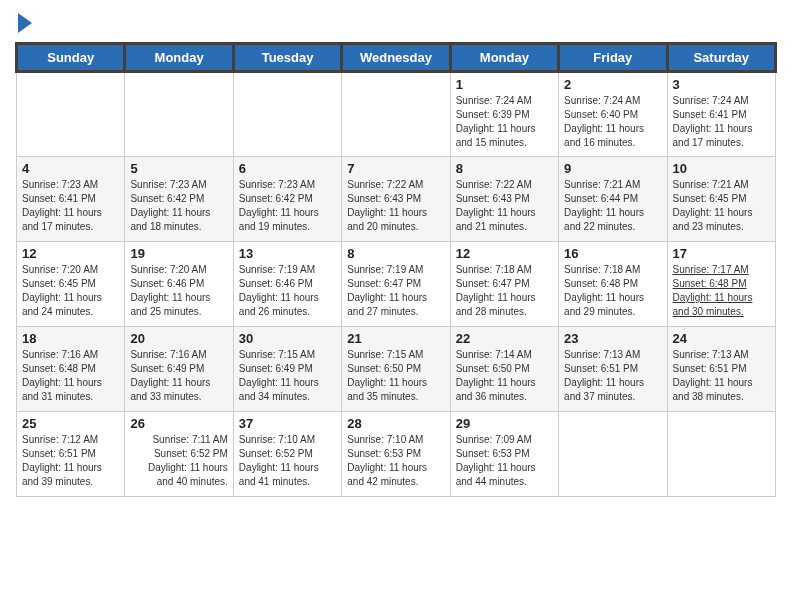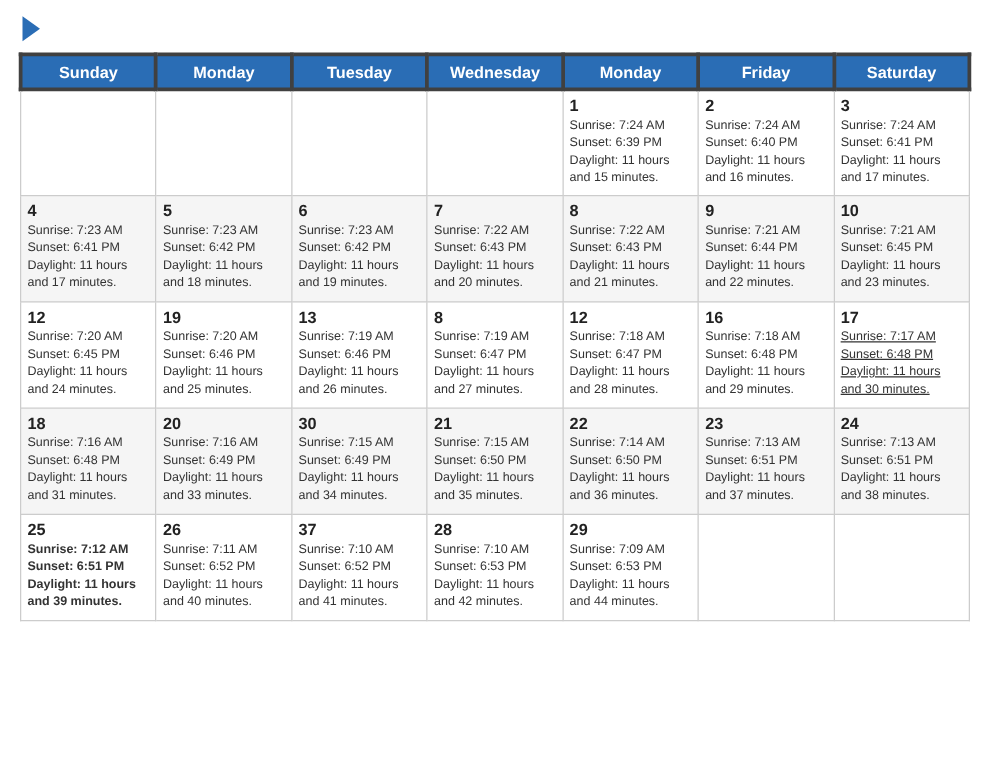--- a/index.html
+++ b/index.html
@@ -282,7 +282,7 @@
       <tr>
         <td>
           <div class="day-number">25</div>
-          <div class="day-info" style="white-space: pre-line; font-weight: bold;">Sunrise: 7:12 AM
+          <div class="day-info" style="white-space: pre-line;">Sunrise: 7:12 AM
 Sunset: 6:51 PM
 Daylight: 11 hours and 39 minutes.</div>
         </td>

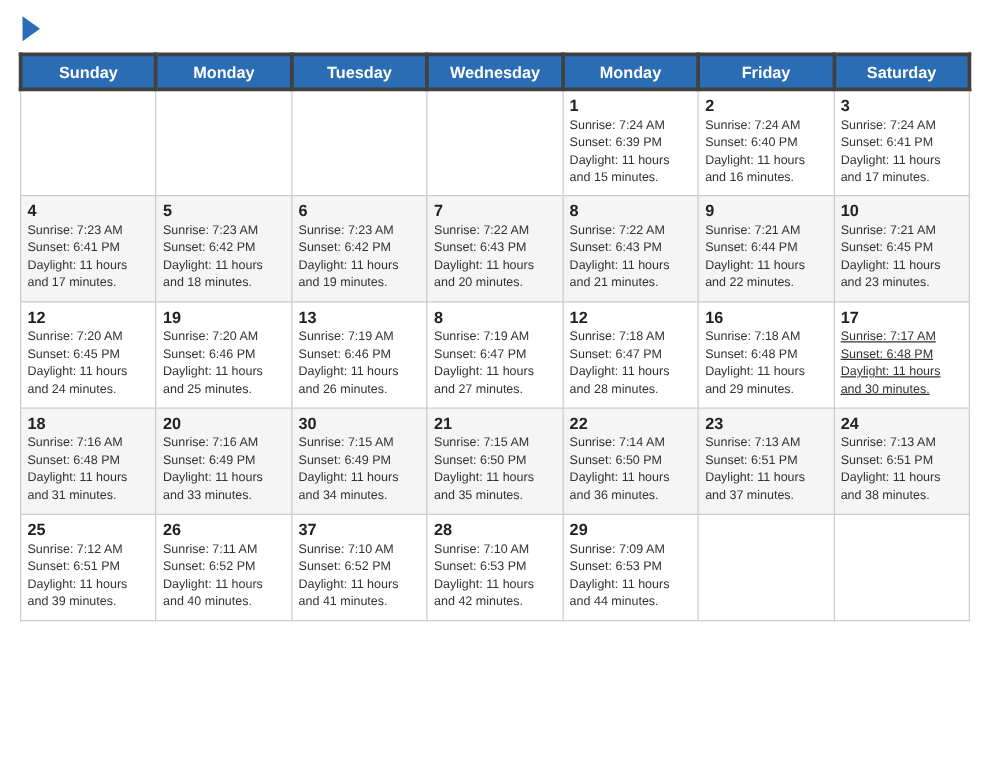--- a/index.html
+++ b/index.html
@@ -288,7 +288,7 @@
         </td>
         <td>
           <div class="day-number">26</div>
-          <div class="day-info" style="white-space: pre-line;">Sunrise: 7:11 AM
+          <div class="day-info" style="white-space: pre-line; text-align: right;">Sunrise: 7:11 AM
 Sunset: 6:52 PM
 Daylight: 11 hours and 40 minutes.</div>
         </td>

